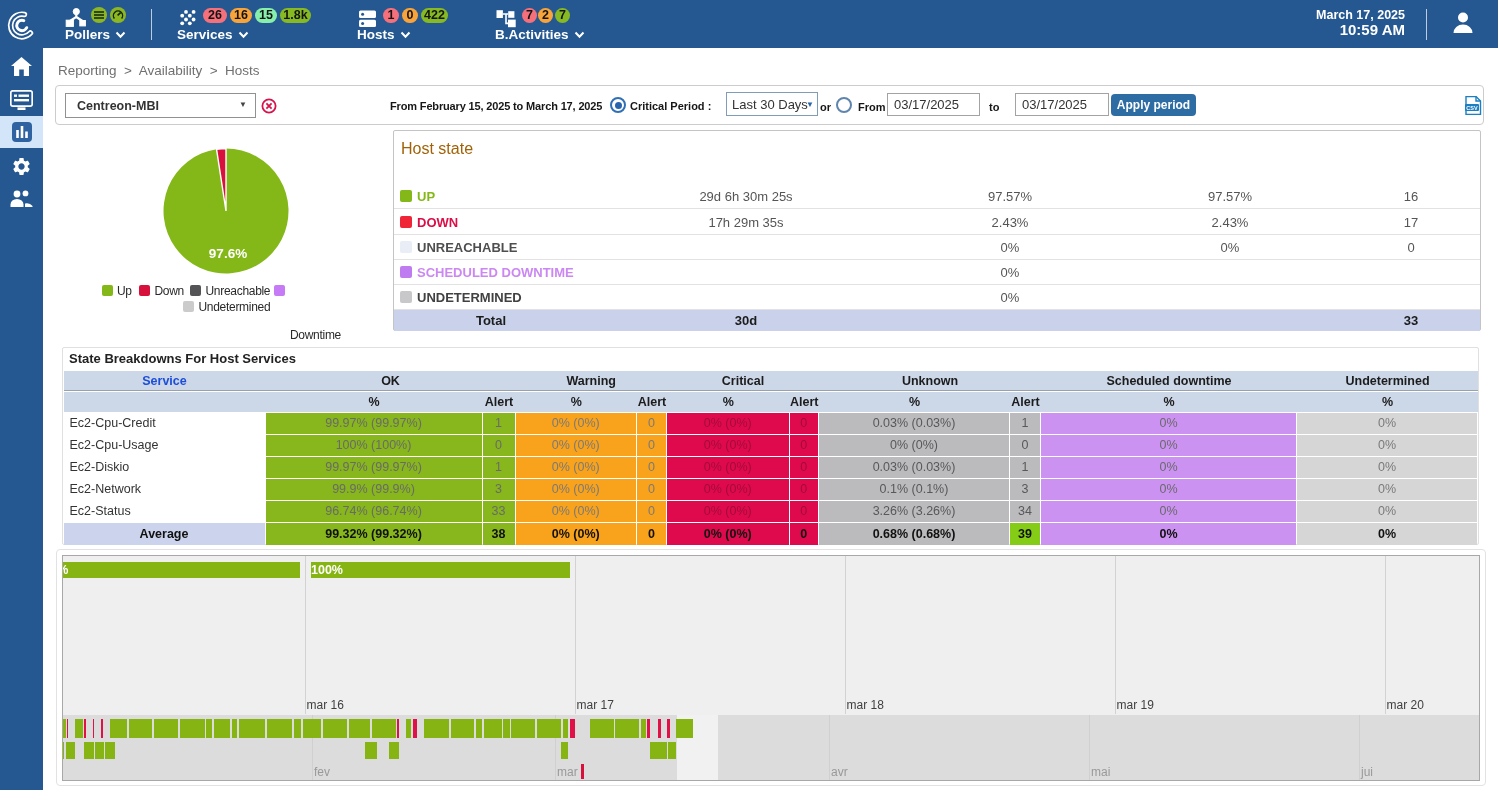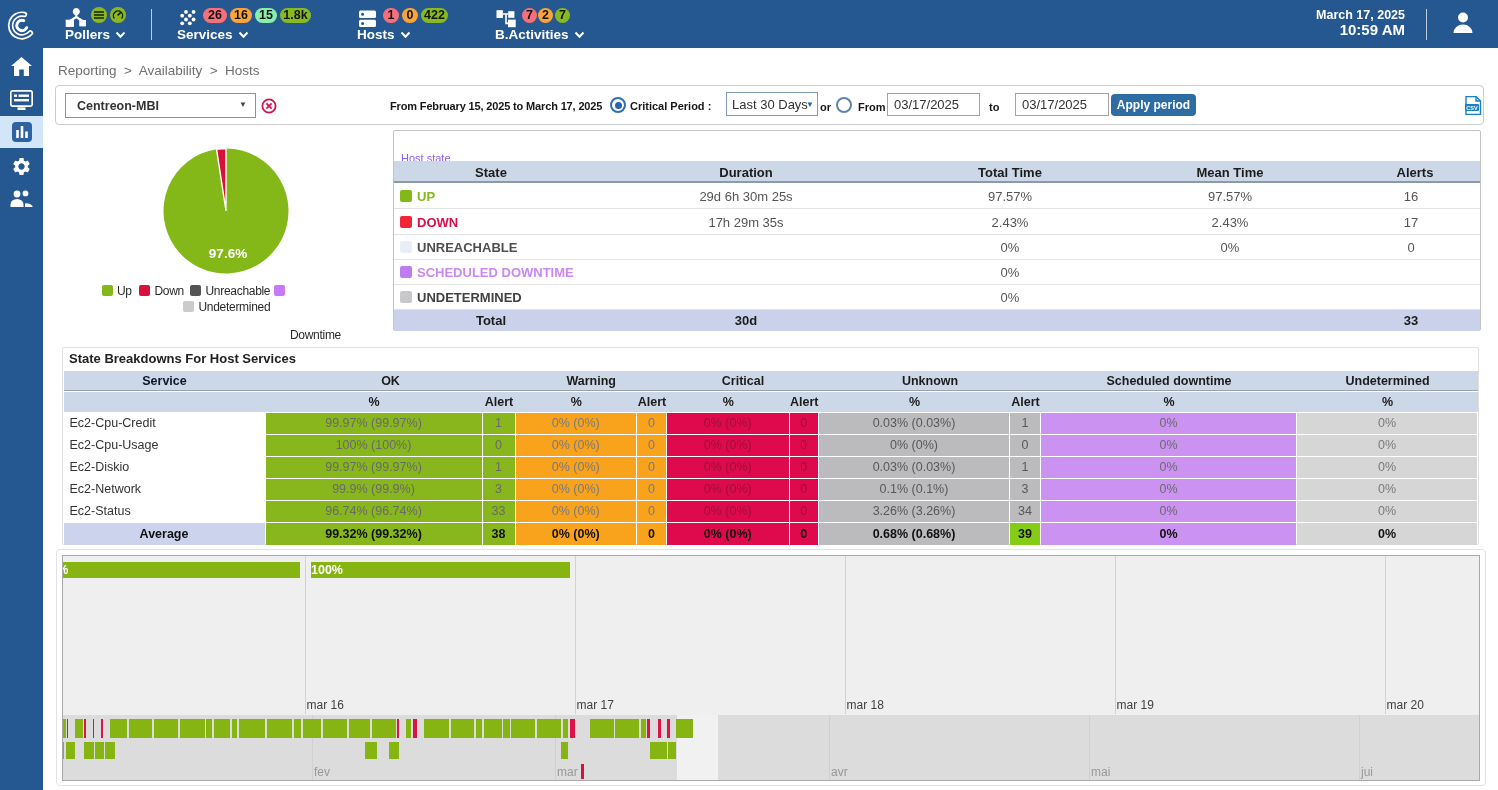--- a/index.html
+++ b/index.html
@@ -231,7 +231,7 @@
       <span class="ltx" style="left:198.5px;top:299.5px;">Undetermined</span>
   </div>
   <div id="hscard"></div>
-  <div class="abs" style="left:401px;top:152px;font-size:11px;color:#8b5cf6;">Host state</div>
+  <div class="abs" style="left:401px;top:140px;font-size:16px;color:#a16207;">Host state</div>
 
   <div class="abs" style="left:394px;top:161px;width:1086px;height:22px;background:#ccd7e8;border-bottom:2px solid #8e99a8;font-size:13px;font-weight:bold;color:#1c1c1c;">
     <span class="hcell" style="left:97px;top:4px;">State</span>

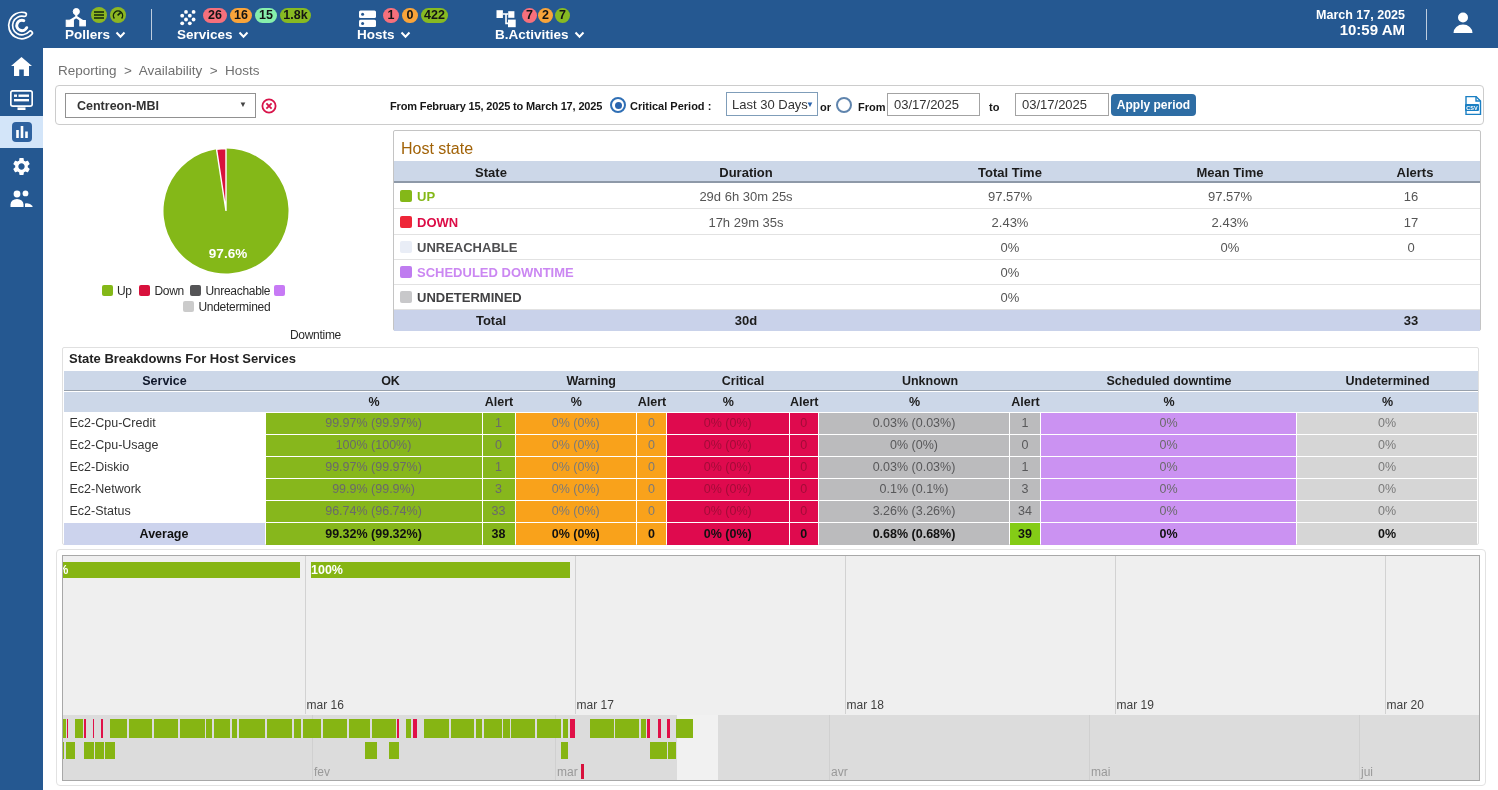--- a/index.html
+++ b/index.html
@@ -233,13 +233,6 @@
   <div id="hscard"></div>
   <div class="abs" style="left:401px;top:140px;font-size:16px;color:#a16207;">Host state</div>
 
-  <div class="abs" style="left:394px;top:161px;width:1086px;height:22px;background:#ccd7e8;border-bottom:2px solid #8e99a8;font-size:13px;font-weight:bold;color:#1c1c1c;">
-    <span class="hcell" style="left:97px;top:4px;">State</span>
-    <span class="hcell" style="left:352px;top:4px;">Duration</span>
-    <span class="hcell" style="left:616px;top:4px;">Total Time</span>
-    <span class="hcell" style="left:836px;top:4px;">Mean Time</span>
-    <span class="hcell" style="left:1021px;top:4px;">Alerts</span>
-  </div>
 
   <div class="abs hsr" style="left:394px;top:185px;width:1086px;height:25px;border-bottom:1px solid #e2e2e2;top:184px;">
     <div class="sq" style="left:6px;top:6px;background:#84b818;"></div>

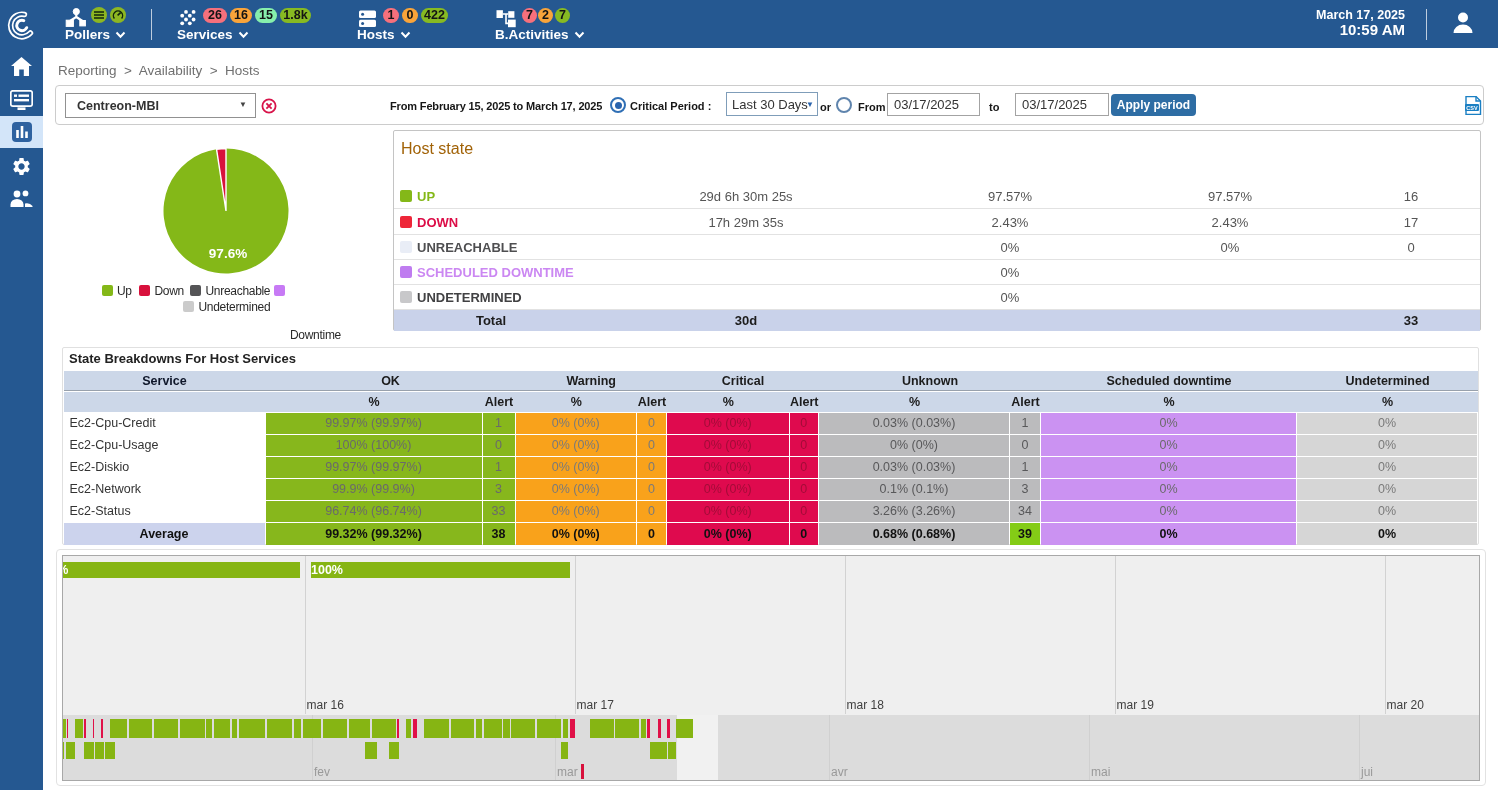--- a/index.html
+++ b/index.html
@@ -276,7 +276,7 @@
   <div id="bktitle">State Breakdowns For Host Services</div>
   <div id="bktable">
   <div class="abs" style="left:63.5px;top:371px;width:1414.5px;height:20px;background:#ccd7e8;border-bottom:1px solid #98a1ac;"></div>
-  <span class="abs" style="left:164.5px;top:374px;transform:translateX(-50%);font-size:12.5px;font-weight:bold;color:#0f172a;white-space:nowrap;">Service</span>
+  <span class="abs" style="left:164.5px;top:374px;transform:translateX(-50%);font-size:12.5px;font-weight:bold;color:#1d4ed8;white-space:nowrap;">Service</span>
   <span class="abs" style="left:390.5px;top:374px;transform:translateX(-50%);font-size:12.5px;font-weight:bold;color:#1c1c1c;white-space:nowrap;">OK</span>
   <span class="abs" style="left:591.2px;top:374px;transform:translateX(-50%);font-size:12.5px;font-weight:bold;color:#1c1c1c;white-space:nowrap;">Warning</span>
   <span class="abs" style="left:743.0px;top:374px;transform:translateX(-50%);font-size:12.5px;font-weight:bold;color:#1c1c1c;white-space:nowrap;">Critical</span>

